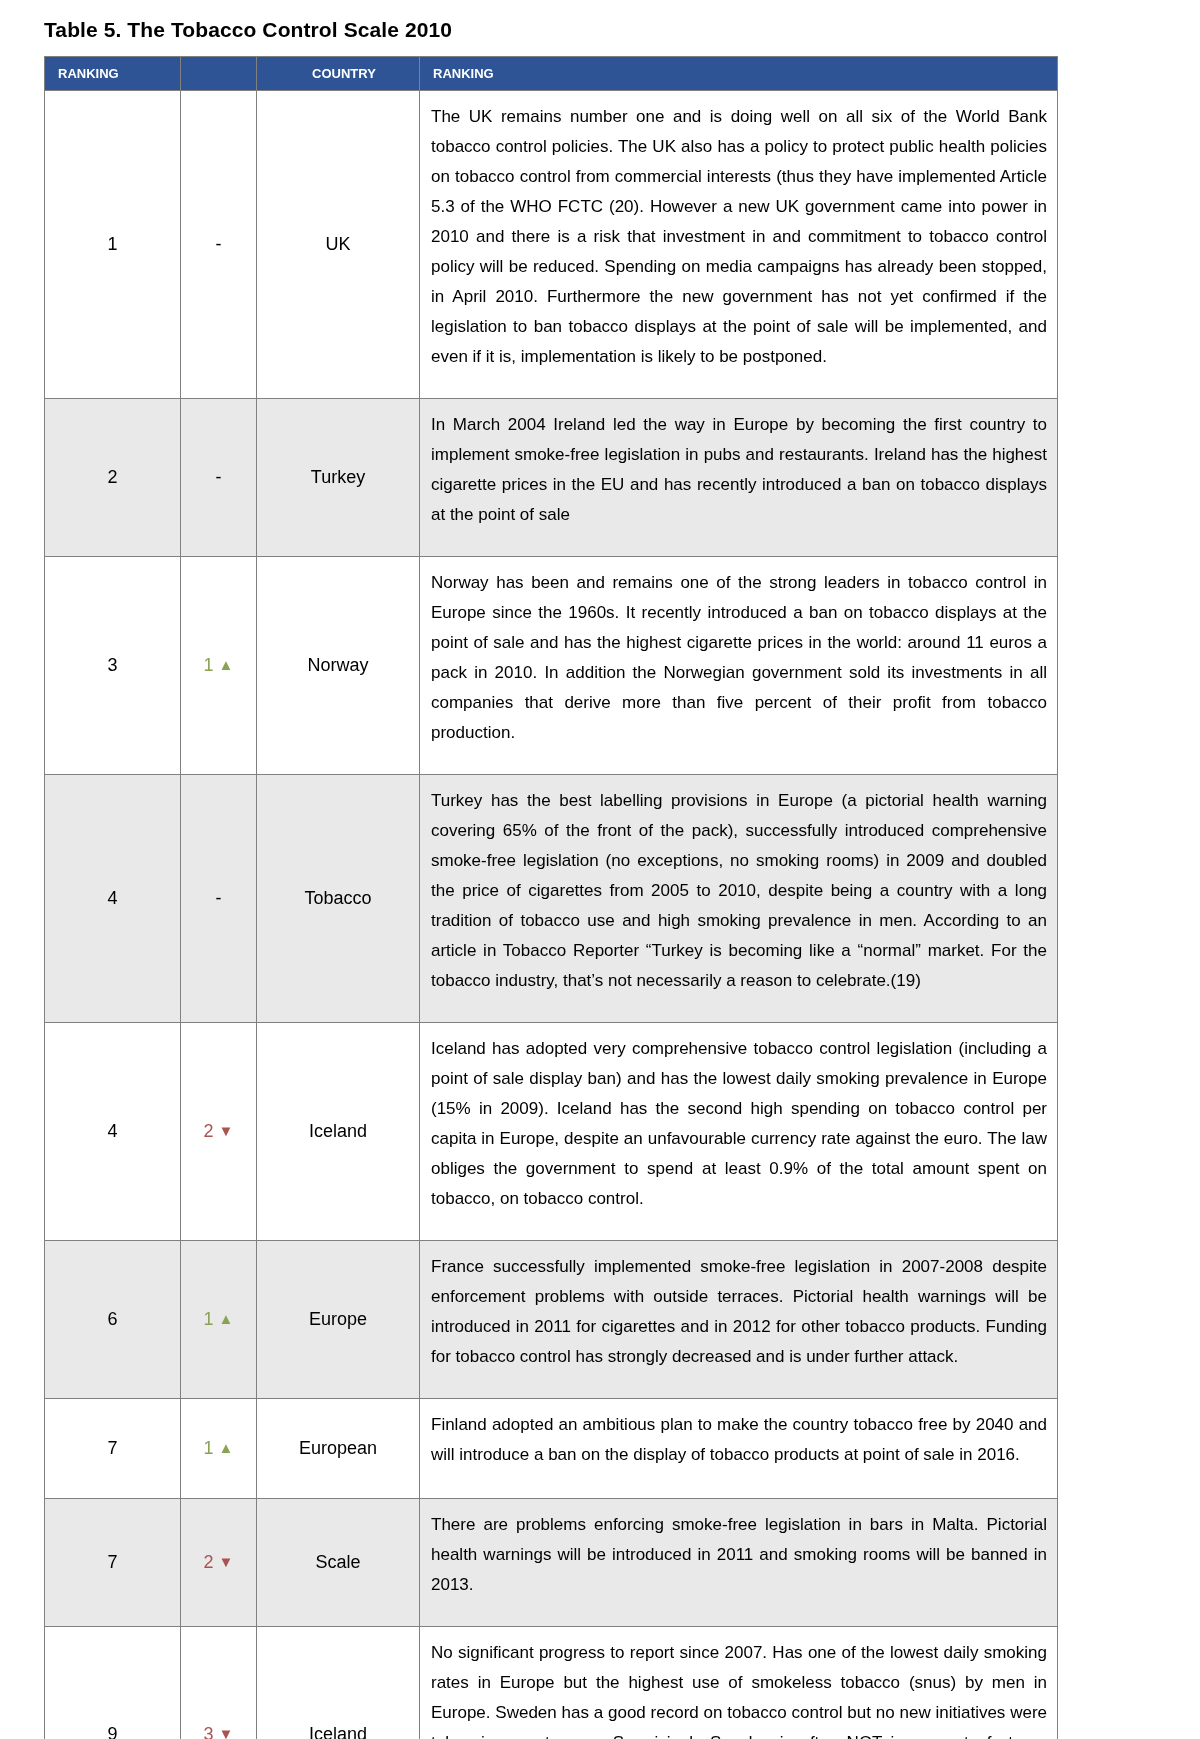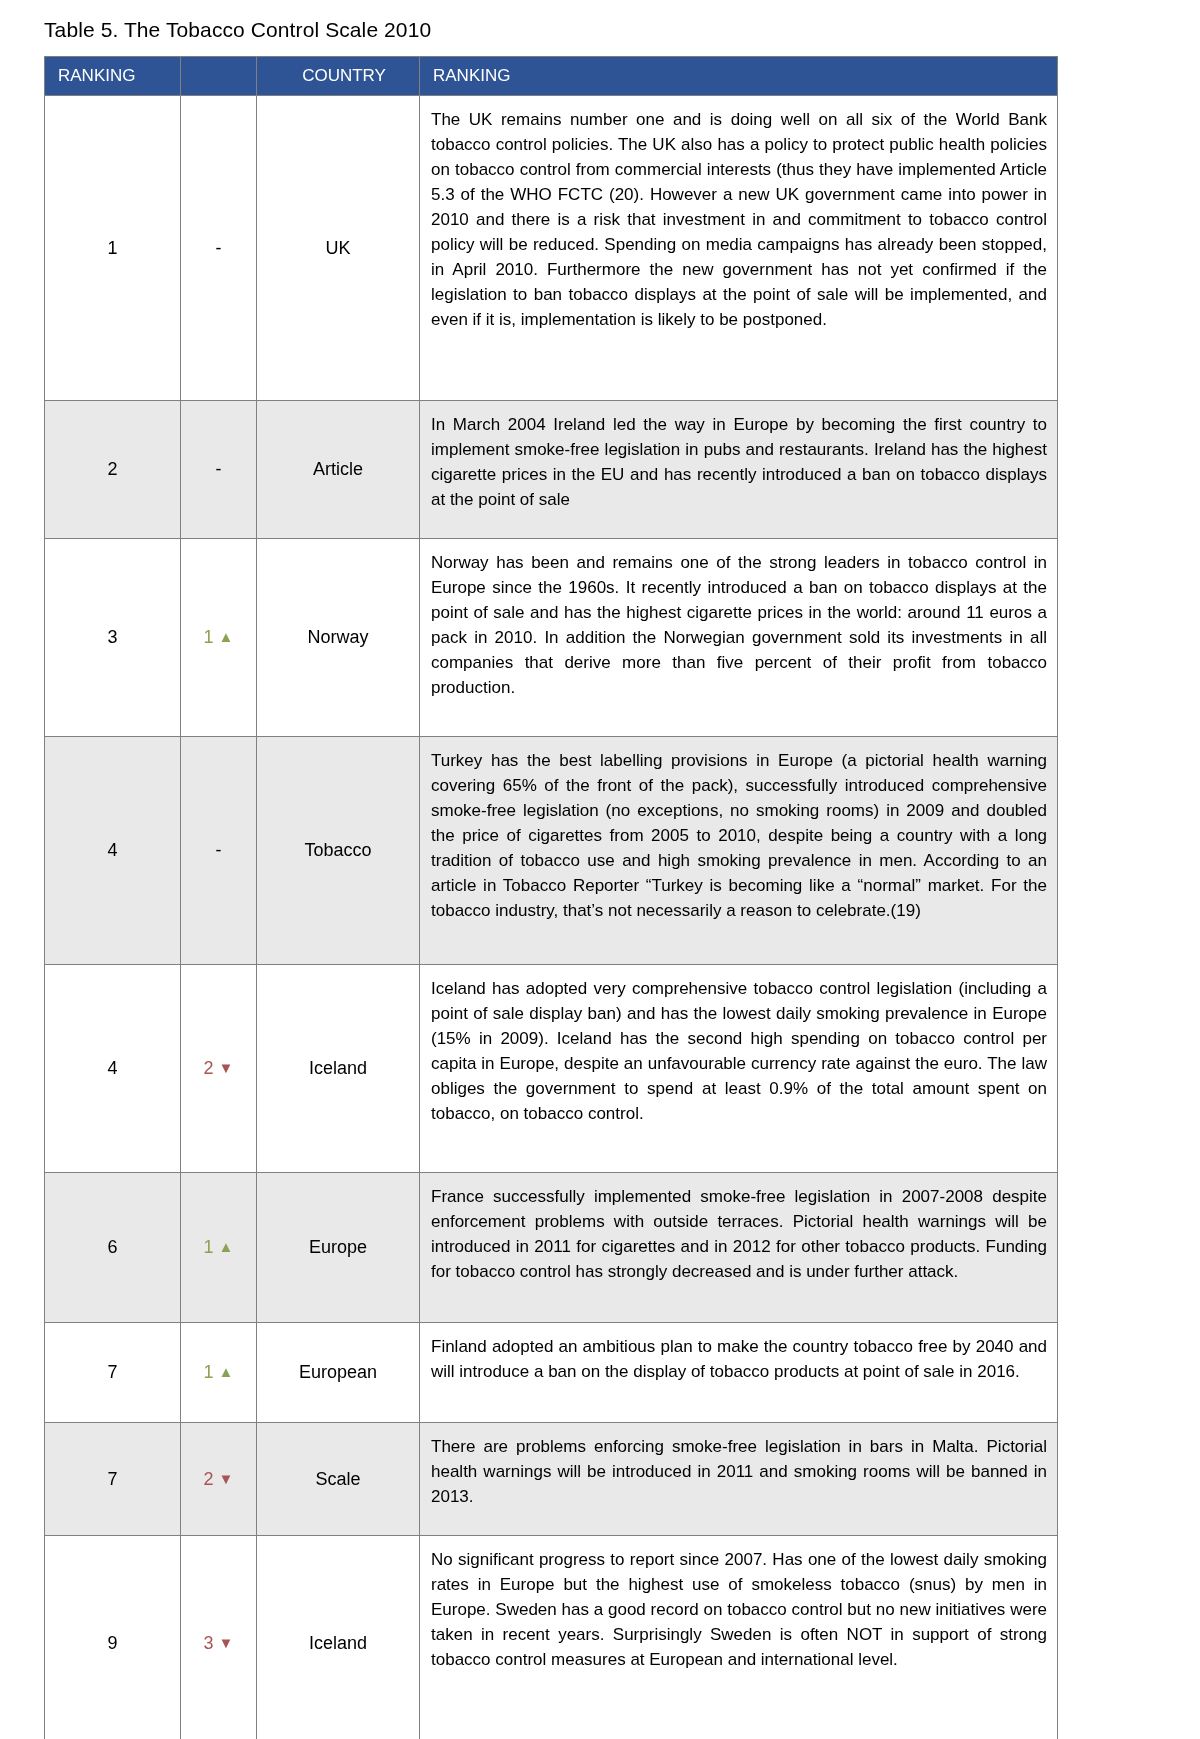--- a/index.html
+++ b/index.html
@@ -25,7 +25,7 @@
   }
   .doc-title{
     font-size:21px;
-    font-weight:normal;
+    font-weight:bold;
     margin:0 0 14px 0;
     letter-spacing:0.1px;
   }

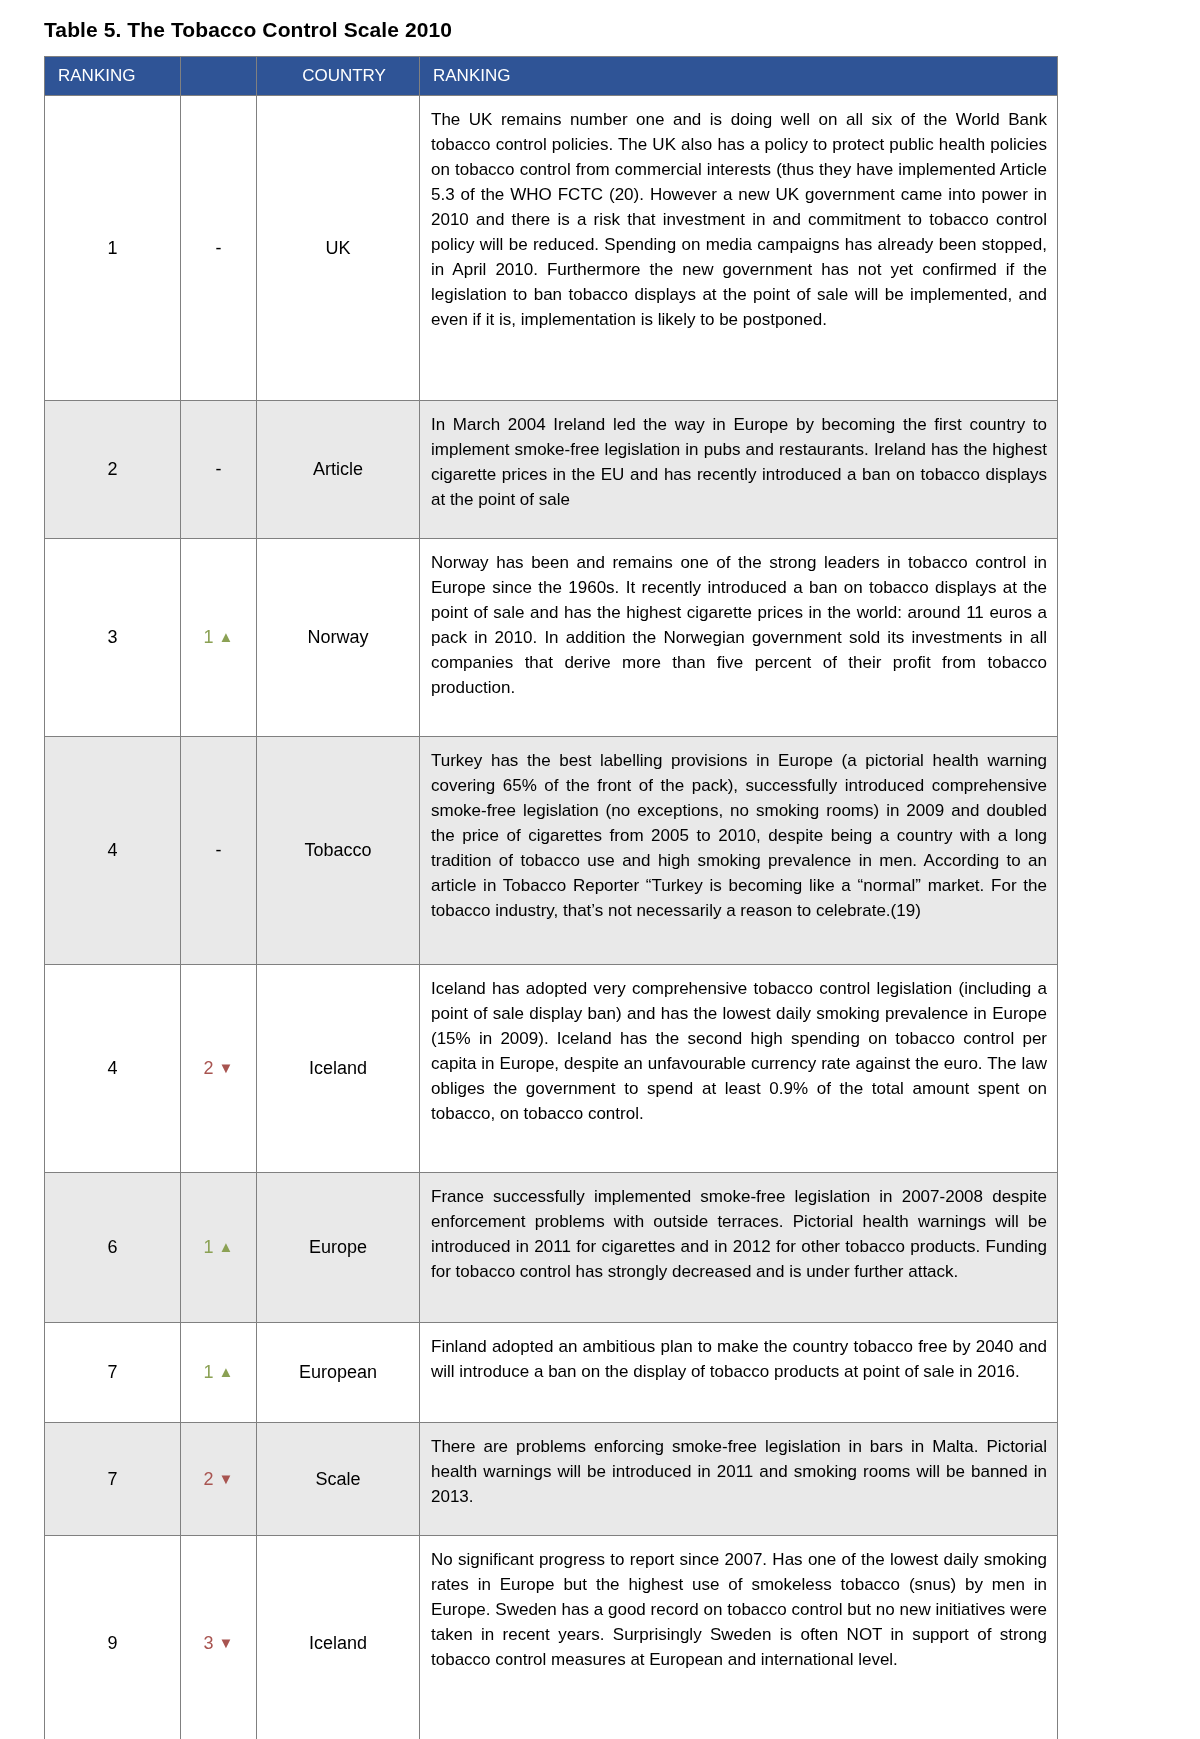--- a/index.html
+++ b/index.html
@@ -40,8 +40,8 @@
   .tcs thead th{
     background:var(--header-bg);
     color:var(--header-fg);
-    font-weight:normal;
-    font-size:17px;
+    font-weight:bold;
+    font-size:13px;
     padding:9px 10px 9px 13px;
     text-align:left;
   }

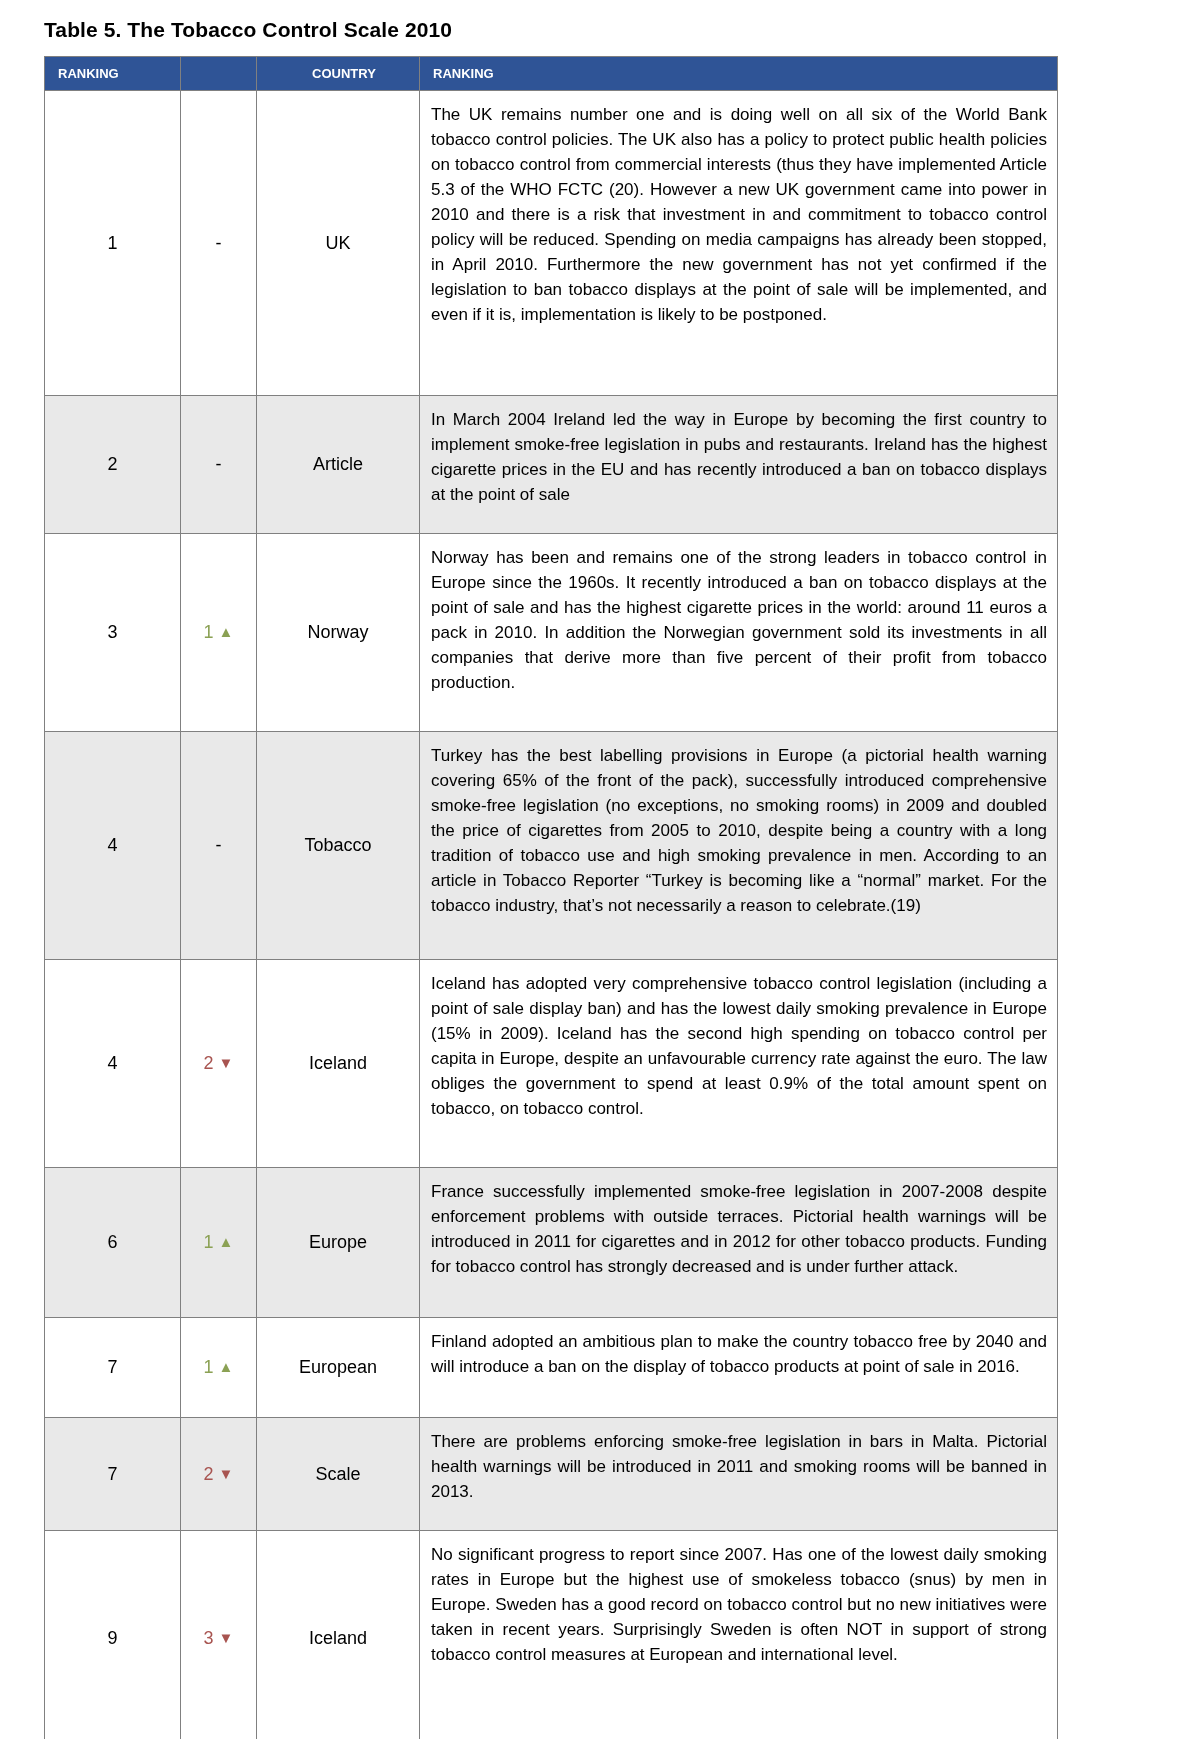--- a/index.html
+++ b/index.html
@@ -55,7 +55,7 @@
   }
   td.comment{
     font-size:17px;
-    line-height:25px;
+    line-height:30px;
     text-align:justify;
     vertical-align:top;
     padding:11px 10px 26px 11px;

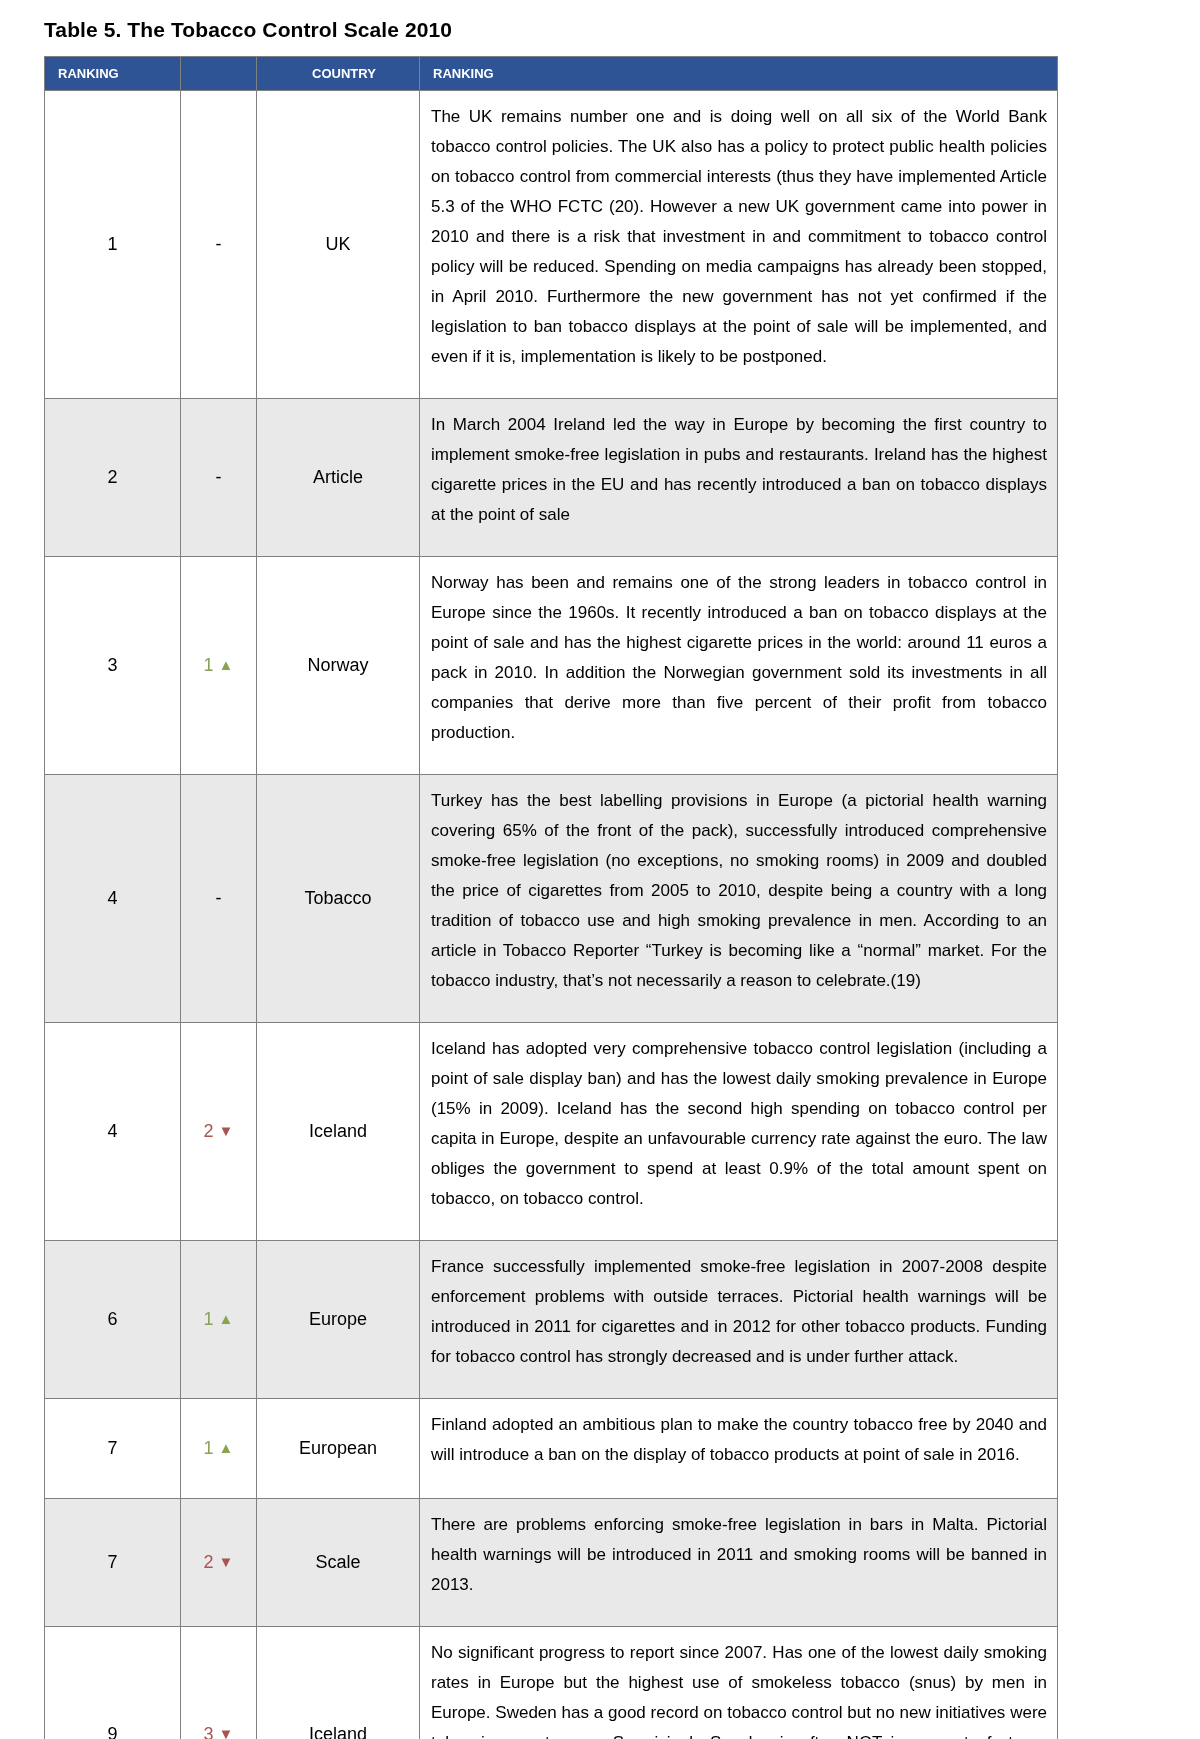--- a/index.html
+++ b/index.html
@@ -113,7 +113,7 @@
       <span class="chg none"><span class="num">-</span></span>
     </td>
     <td class="country">
-      <span>Article</span>
+      <span>Turkey</span>
     </td>
     <td class="comment">In March 2004 Ireland led the way in Europe by becoming the first country to implement smoke-free legislation in pubs and restaurants. Ireland has the highest cigarette prices in the EU and has recently introduced a ban on tobacco displays at the point of sale</td>
   </tr>

